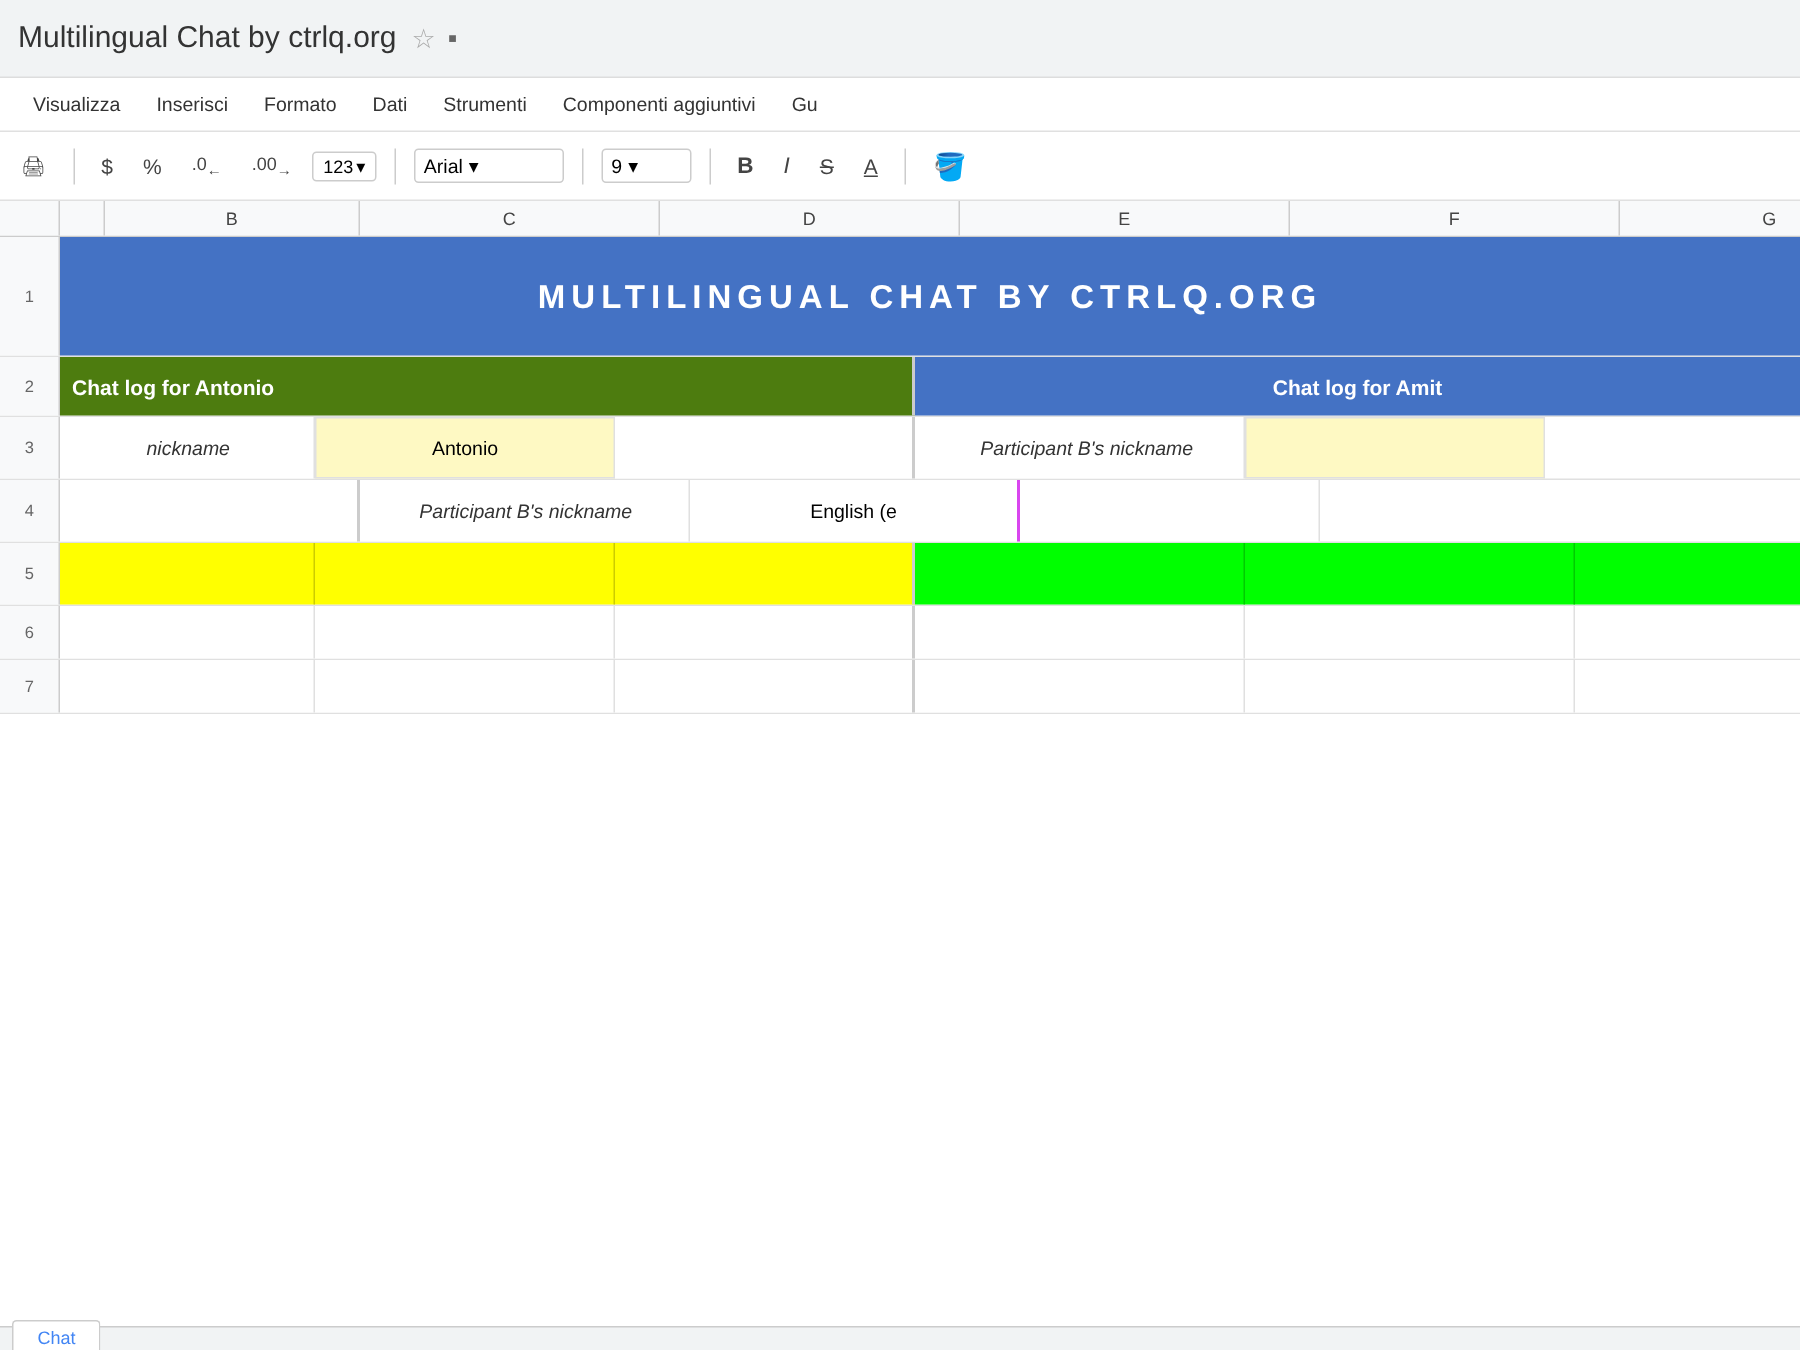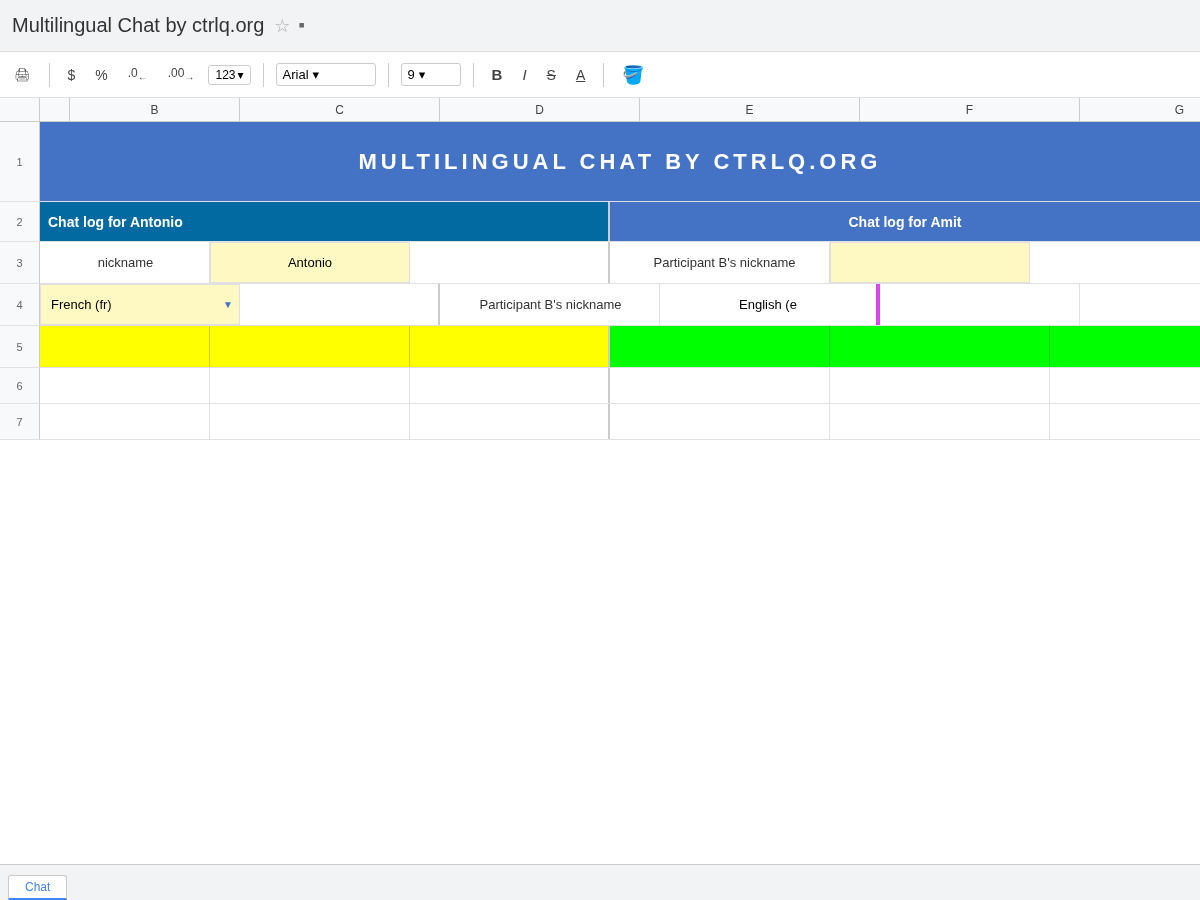--- a/index.html
+++ b/index.html
@@ -241,6 +241,15 @@
     <span class="folder-icon">▪</span>
   </div>
 
+  <div id="menu-bar">
+    <div class="menu-item">Visualizza</div>
+    <div class="menu-item">Inserisci</div>
+    <div class="menu-item">Formato</div>
+    <div class="menu-item">Dati</div>
+    <div class="menu-item">Strumenti</div>
+    <div class="menu-item">Componenti aggiuntivi</div>
+    <div class="menu-item">Gu</div>
+  </div>
 
   <div id="toolbar">
 

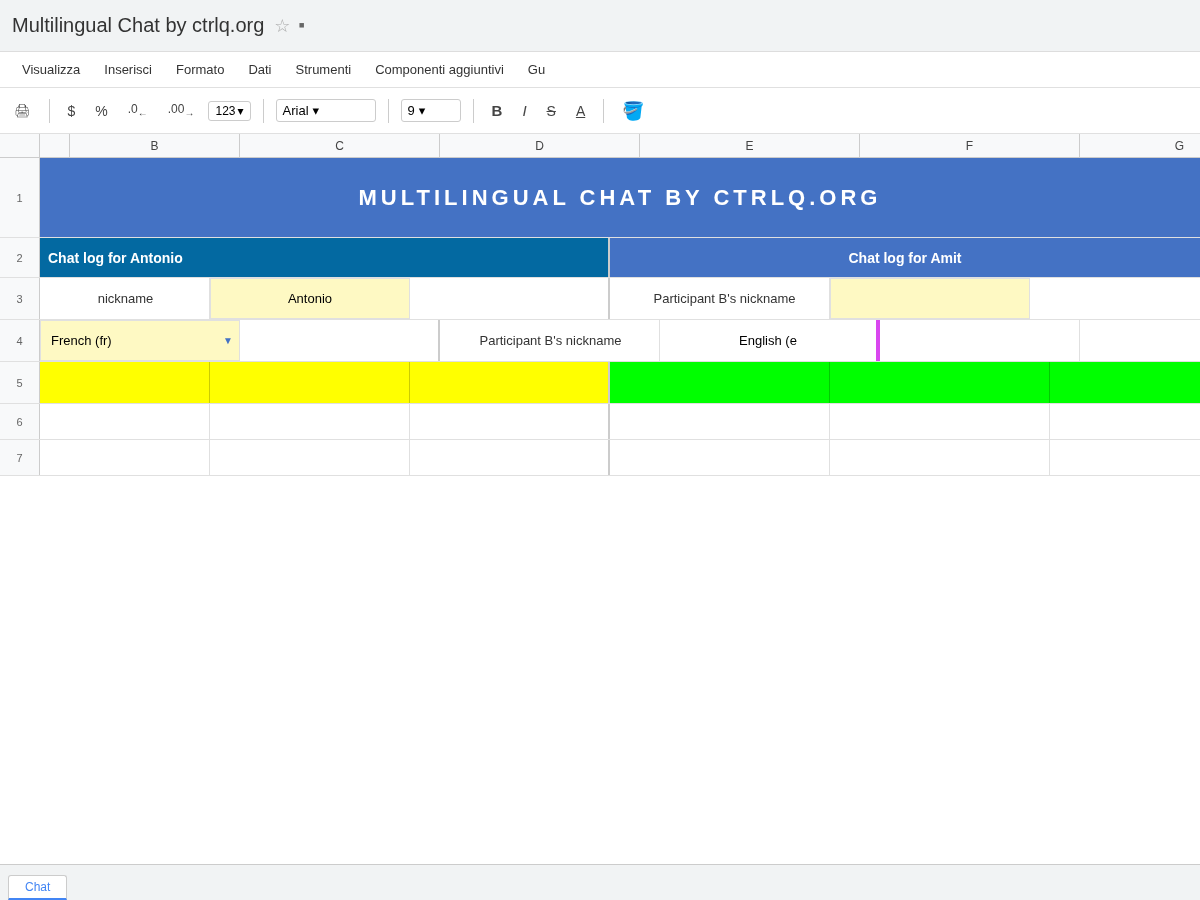--- a/index.html
+++ b/index.html
@@ -310,7 +310,7 @@
     <div class="sheet-row" style="height:40px;">
       <div class="row-num">2</div>
 
-      <div style="display:flex; width:570px; background:#0369a1; align-items:center; padding-left:8px; border-right:2px solid #ccc;">
+      <div style="display:flex; width:570px; background:#4d7c0f; align-items:center; padding-left:8px; border-right:2px solid #ccc;">
         <span style="color:white; font-size:14px; font-weight:bold;">Chat log for Antonio</span>
       </div>
 

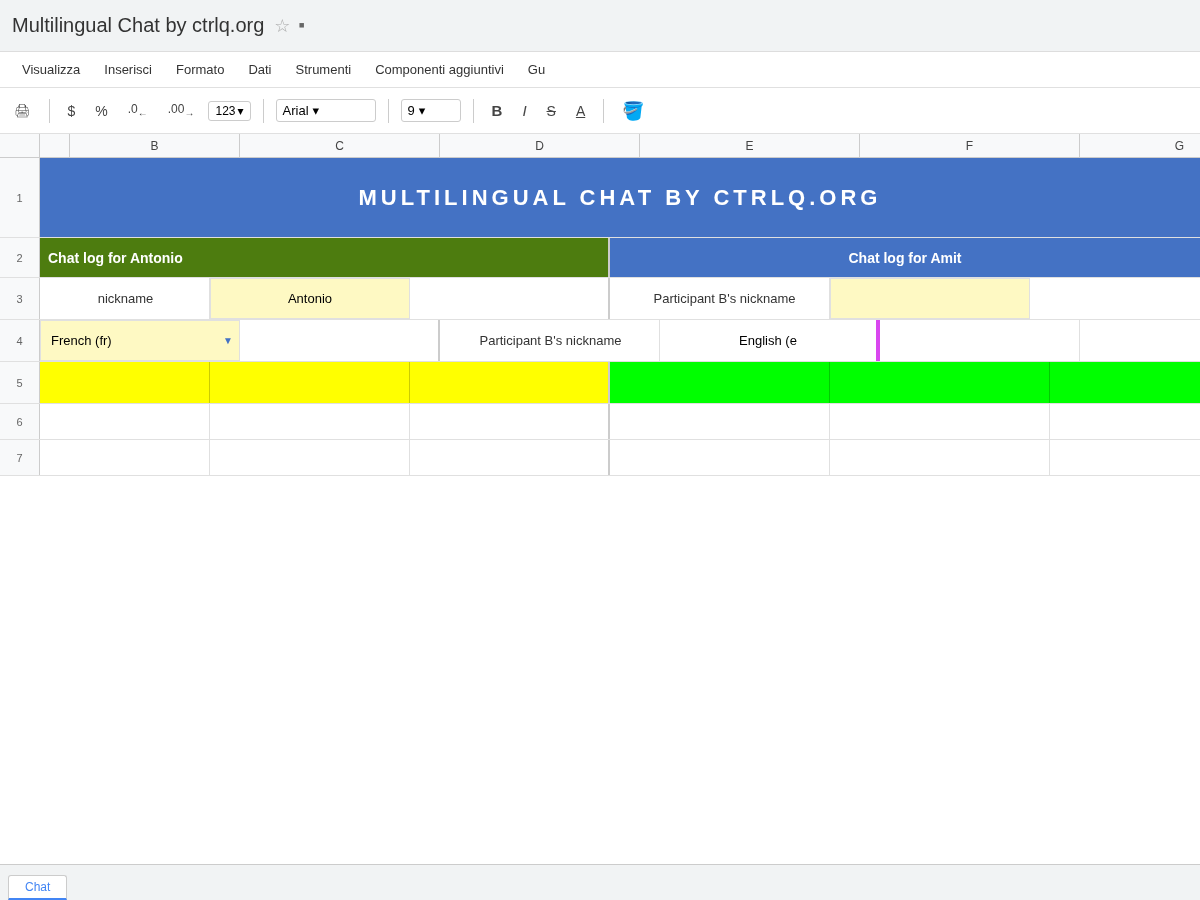--- a/index.html
+++ b/index.html
@@ -182,6 +182,7 @@
       display: flex;
       align-items: center;
       padding-left: 8px;
+      font-style: italic;
     }
     .cell-value-cream {
       background: #fef9c3;

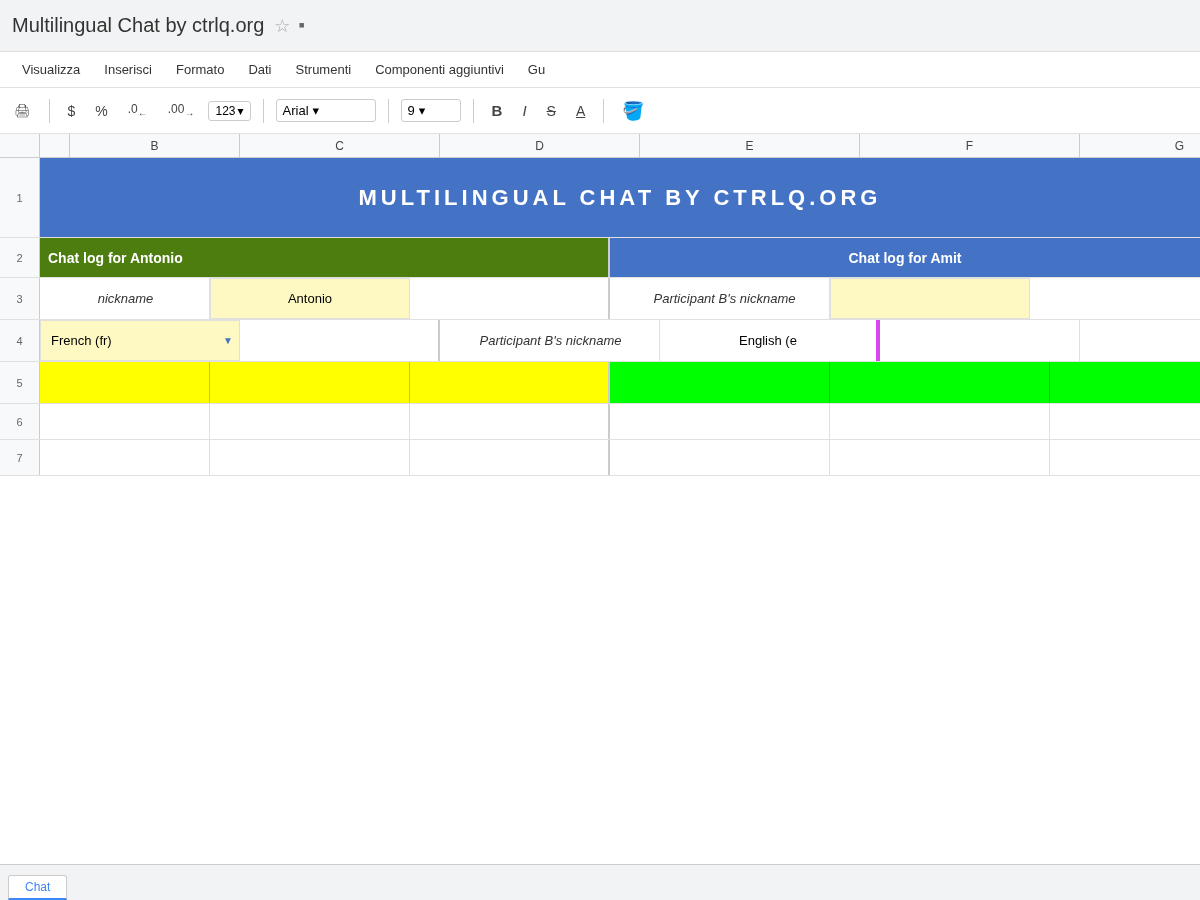--- a/index.html
+++ b/index.html
@@ -339,10 +339,6 @@
       <div class="row-num">4</div>
 
 
-      <div class="cell col-c cell-value-cream cell-center" style="border-right:1px solid #e0e0e0; position:relative; justify-content:space-between; padding:0 24px 0 10px;">
-        <span>French (fr)</span>
-        <span style="position:absolute; right:6px; color:#4472c4; font-size:10px;">▼</span>
-      </div>
 
       <div class="cell col-d" style="background:#fff; border-right:2px solid #ccc;"></div>
 

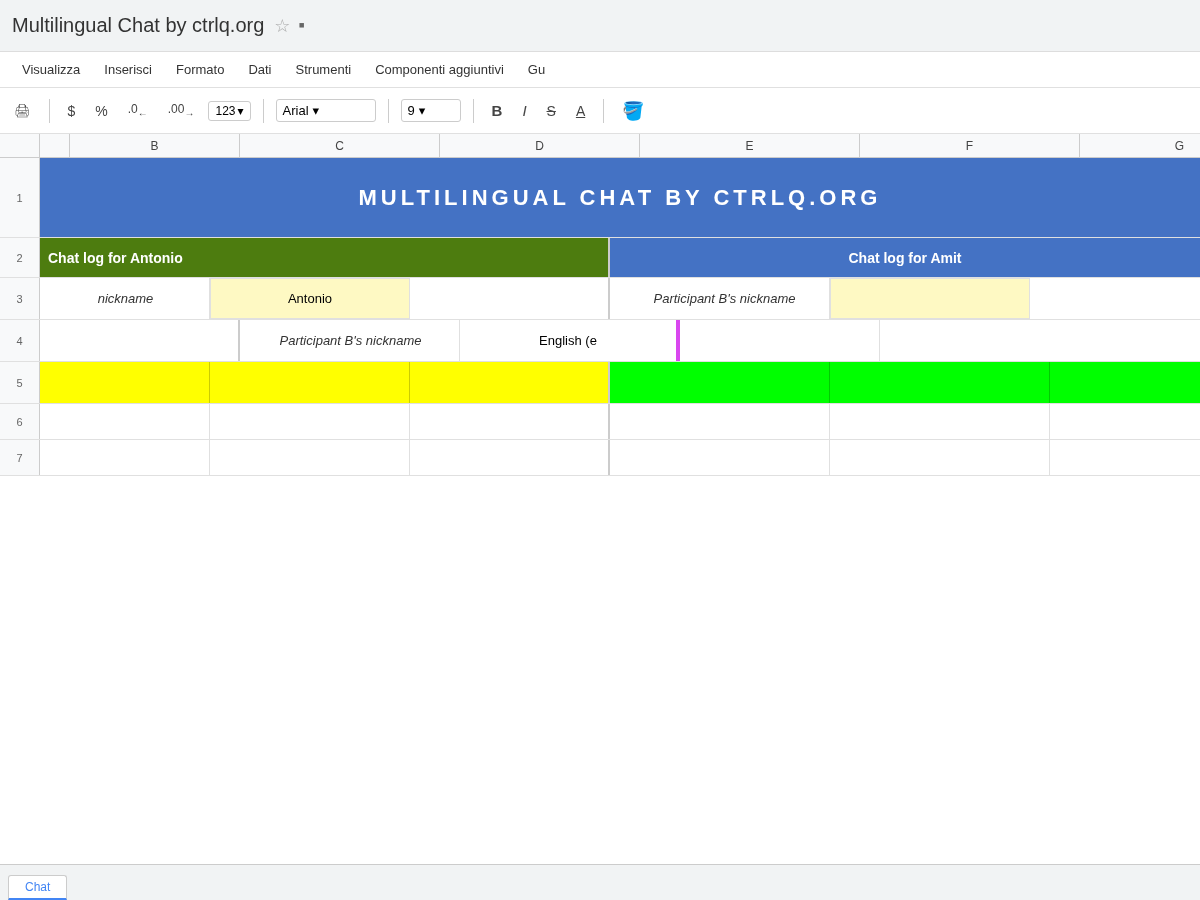--- a/index.html
+++ b/index.html
@@ -344,7 +344,7 @@
 
       <div class="cell col-e cell-label" style="background:#fff; border-right:1px solid #e0e0e0;">Participant B's nickname</div>
 
-      <div class="cell col-f cell-value-white cell-center" style="border-right:4px solid #d946ef;">English (e</div>
+      <div class="cell col-f cell-value-white cell-center" style="border-right:2px solid #d946ef;">English (e</div>
 
       <div class="cell col-g cell-value-white" style="border-right:1px solid #e0e0e0;"></div>
     </div>

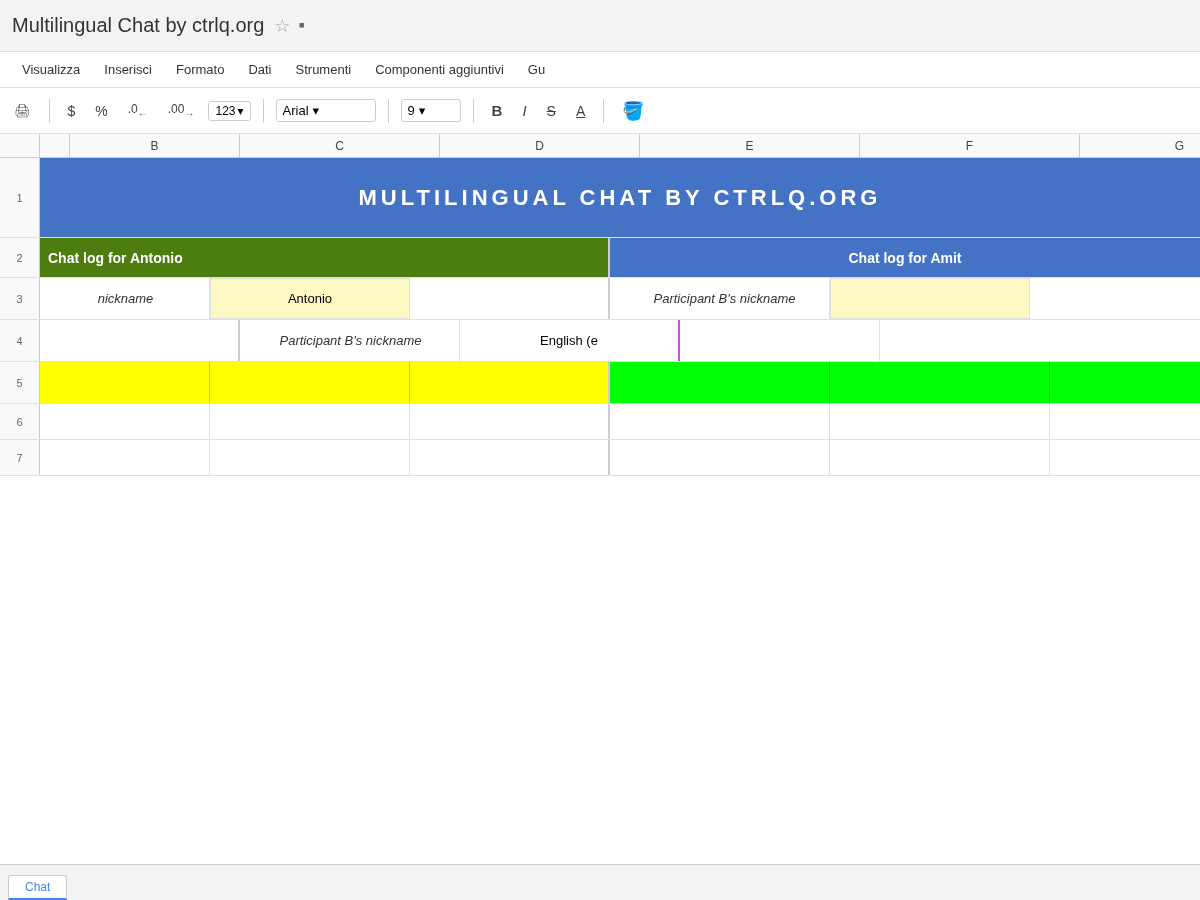--- a/index.html
+++ b/index.html
@@ -198,8 +198,8 @@
     
     #sheet-tab {
       display: flex;
-      align-items: flex-end;
-      height: 36px;
+      align-items: center;
+      height: 16px;
       background: #f1f3f4;
       border-top: 1px solid #ccc;
       padding: 0 8px;

